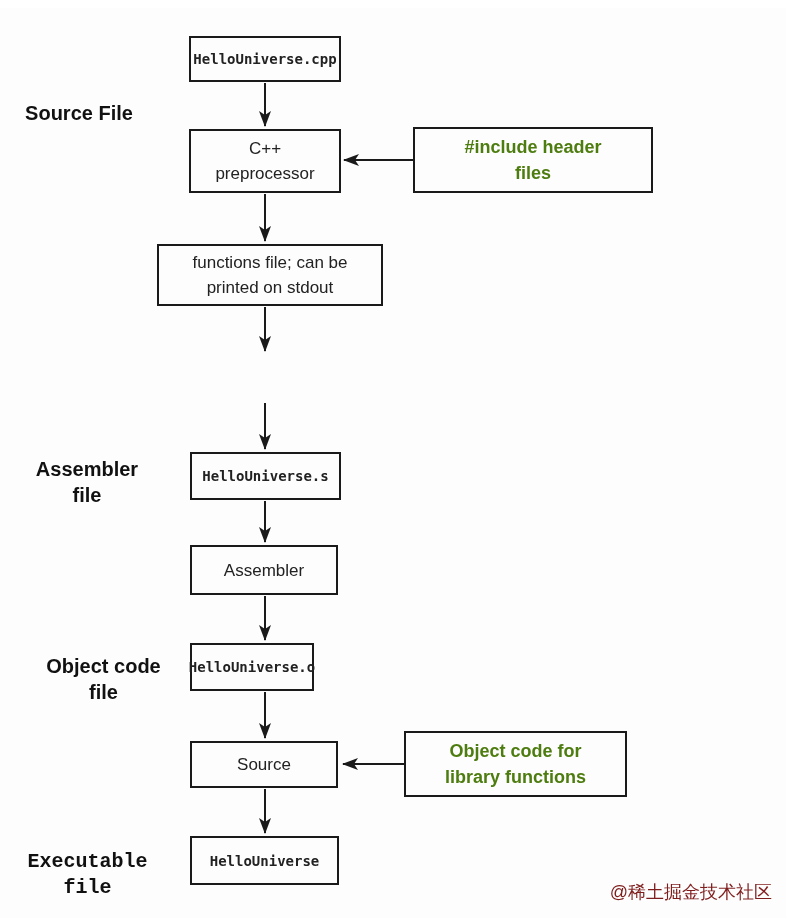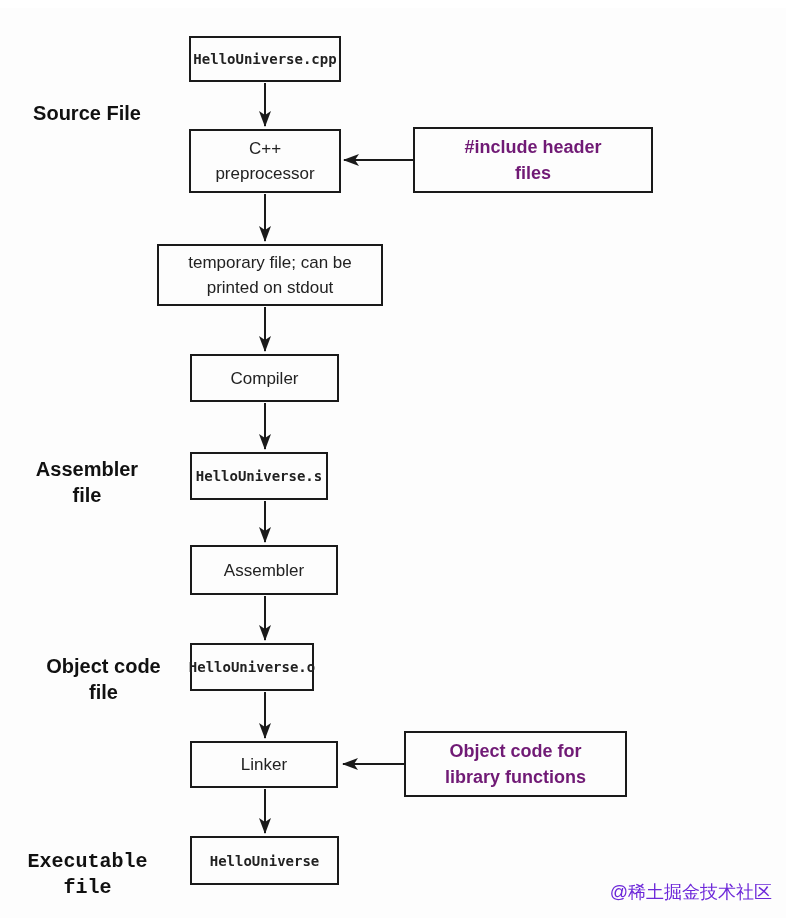--- a/index.html
+++ b/index.html
@@ -122,7 +122,7 @@
   <div class="node annotation" style="left:404px; top:723px; width:223px; height:66px;text-align:center;">Object code for
 library functions</div>
 
-  <div class="side-label" style="left:17px; top:92px;  width:140px;">Source File</div>
+  <div class="side-label" style="left:9px; top:92px;  width:140px;">Source File</div>
 
   <div class="side-label" style="left:17px; top:448px; width:140px;">Assembler
 file</div>

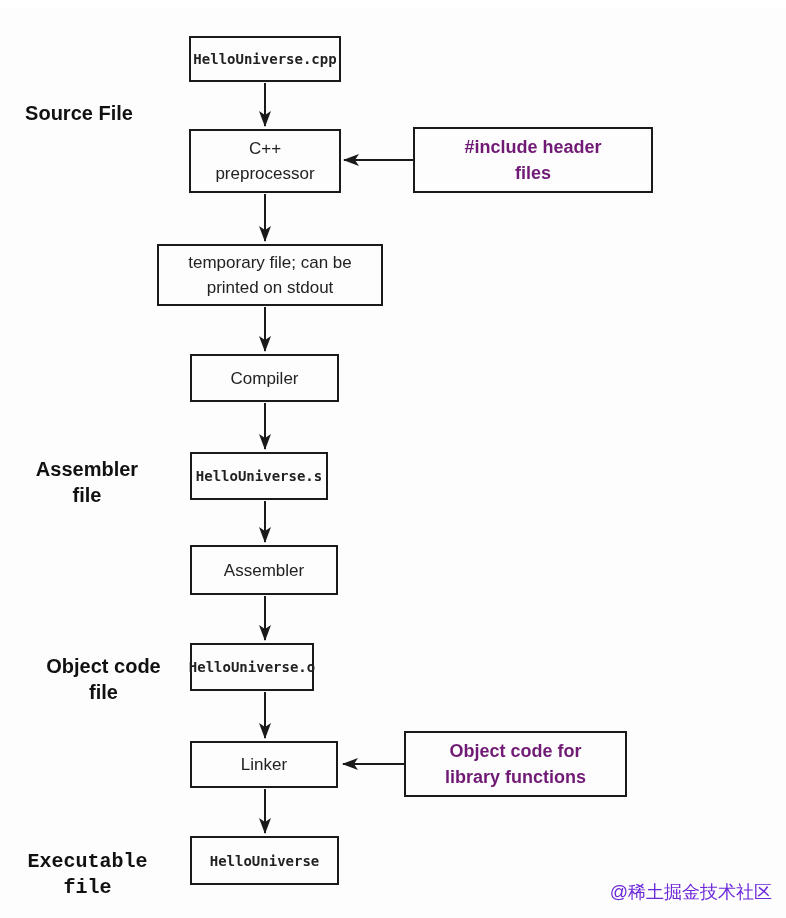--- a/index.html
+++ b/index.html
@@ -50,7 +50,7 @@
     font-weight: bold;
     font-size: 18px;
     line-height: 26px;
-    color: #701a75;
+    color: #4d7c0f;
   }
   .side-label {
     position: absolute;

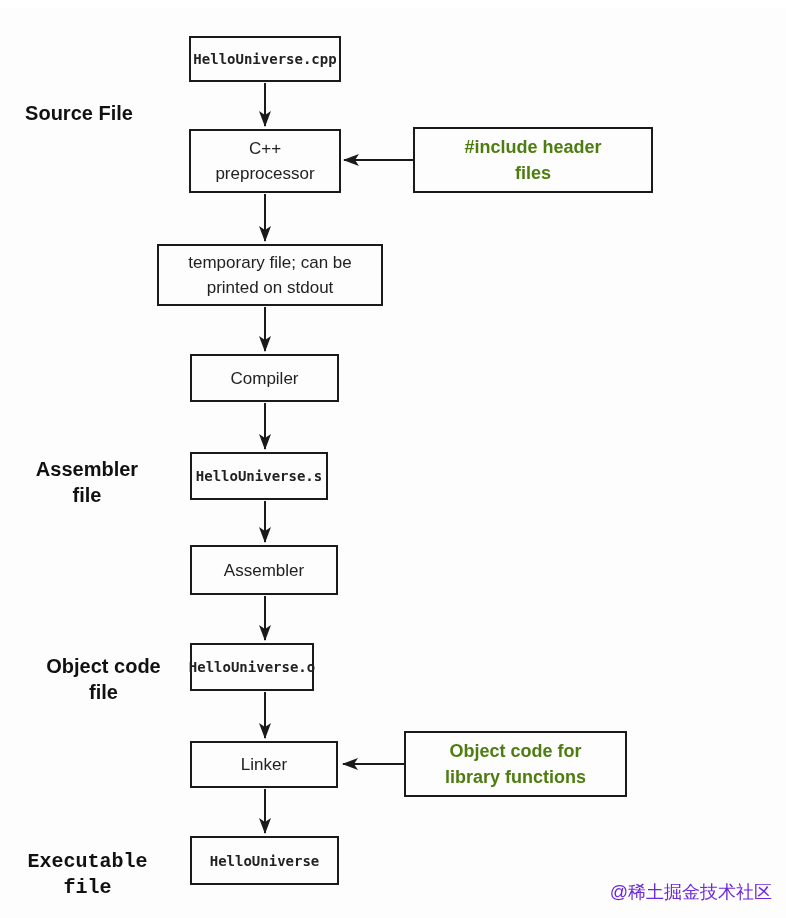--- a/index.html
+++ b/index.html
@@ -101,7 +101,7 @@
   <div class="node sans" style="left:189px; top:121px; width:152px; height:64px;">C++
 preprocessor</div>
 
-  <div class="node sans" style="left:157px; top:236px; width:226px; height:62px;">temporary file; can be
+  <div class="node sans" style="left:157px; top:236px; width:226px; height:62px;">functions file; can be
 printed on stdout</div>
 
   <div class="node sans" style="left:190px; top:346px; width:149px; height:48px;">Compiler</div>

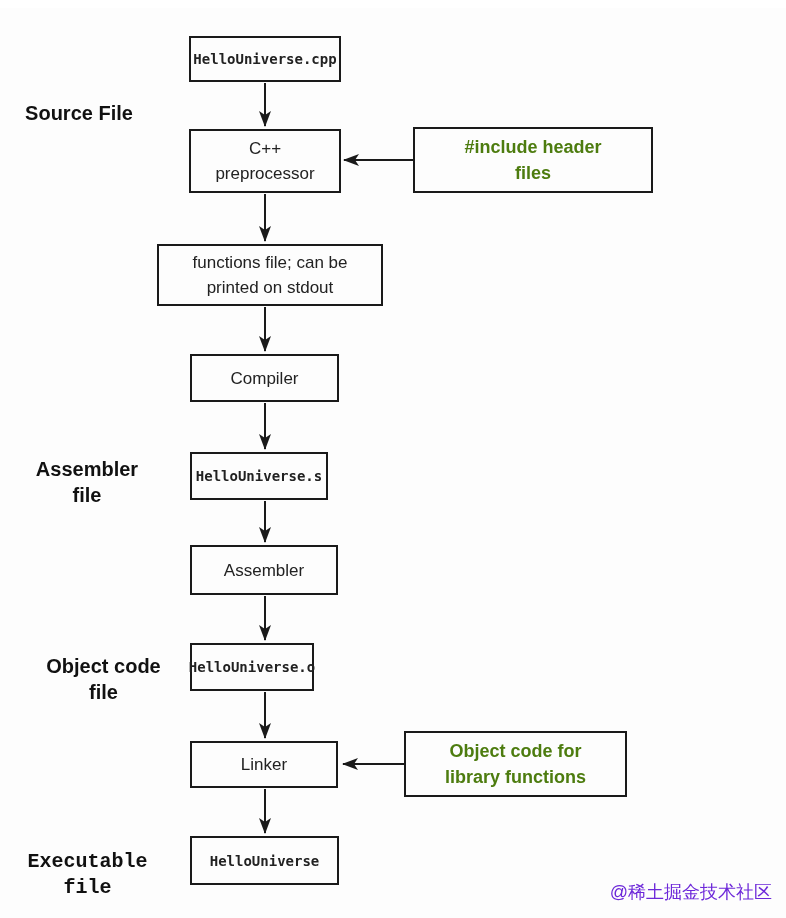--- a/index.html
+++ b/index.html
@@ -104,7 +104,6 @@
   <div class="node sans" style="left:157px; top:236px; width:226px; height:62px;">functions file; can be
 printed on stdout</div>
 
-  <div class="node sans" style="left:190px; top:346px; width:149px; height:48px;">Compiler</div>
 
   <div class="node mono" style="left:190px; top:444px; width:138px; height:48px;">HelloUniverse.s</div>
 

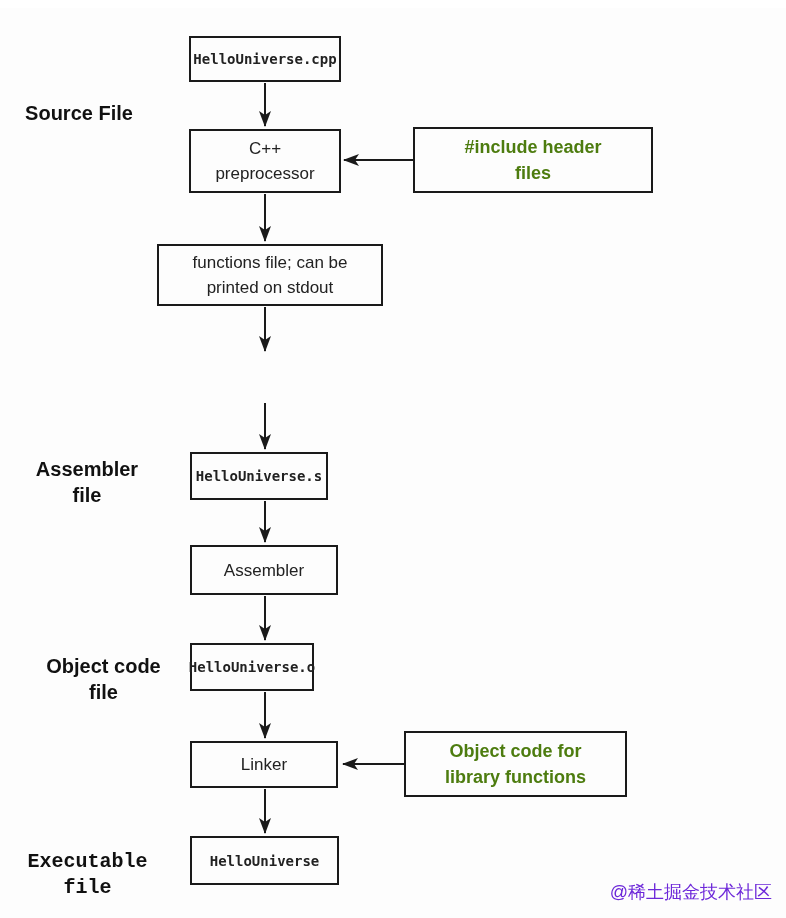--- a/index.html
+++ b/index.html
@@ -105,7 +105,7 @@
 printed on stdout</div>
 
 
-  <div class="node mono" style="left:190px; top:444px; width:138px; height:48px;">HelloUniverse.s</div>
+  <div class="node mono" style="left:190px; top:444px; width:151px; height:48px;">HelloUniverse.s</div>
 
   <div class="node sans" style="left:190px; top:537px; width:148px; height:50px;">Assembler</div>
 

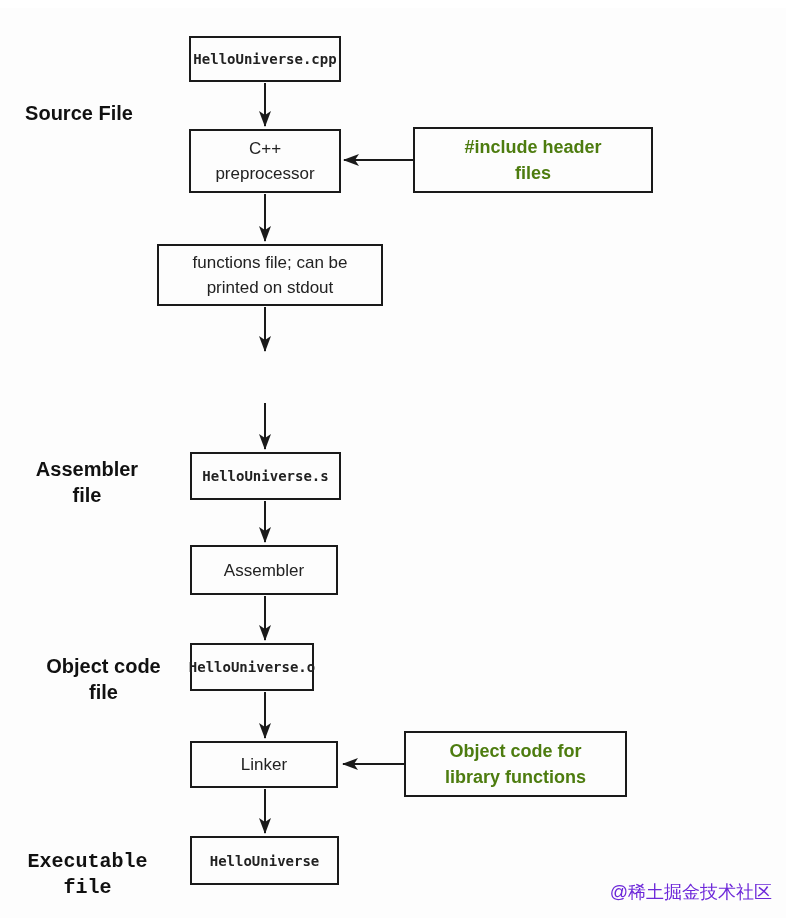--- a/index.html
+++ b/index.html
@@ -111,7 +111,7 @@
 
   <div class="node mono" style="left:190px; top:635px; width:124px; height:48px;">HelloUniverse.o</div>
 
-  <div class="node sans" style="left:190px; top:733px; width:148px; height:47px;">Linker</div>
+  <div class="node sans" style="left:190px; top:733px; width:148px; height:47px;">Source</div>
 
   <div class="node mono" style="left:190px; top:828px; width:149px; height:49px;">HelloUniverse</div>
 

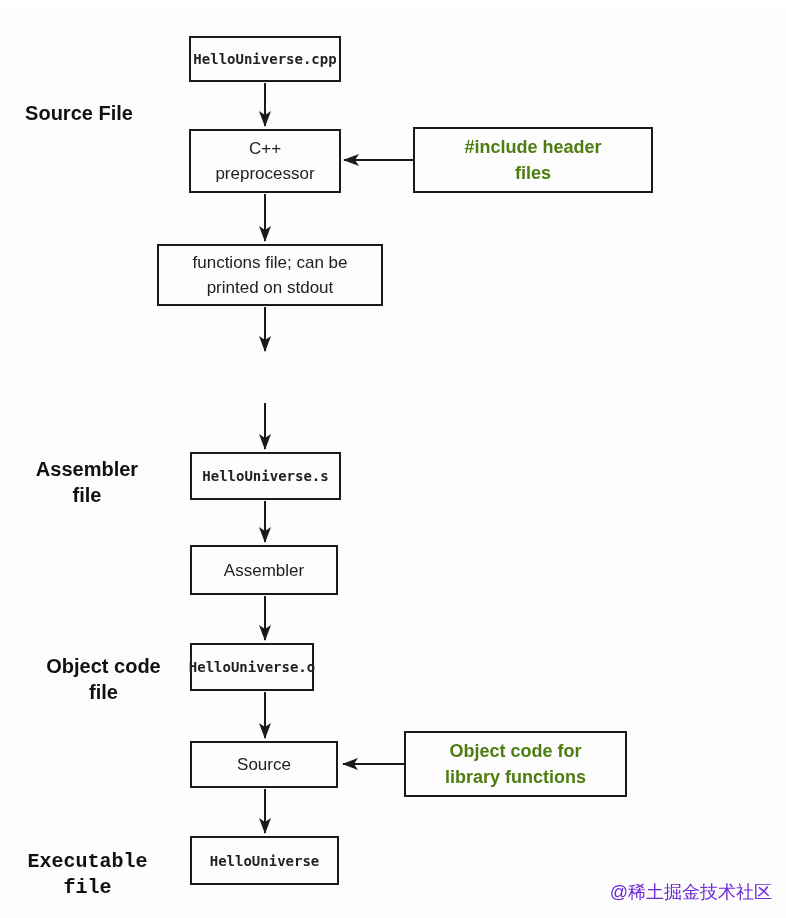--- a/index.html
+++ b/index.html
@@ -68,7 +68,7 @@
     top: 872px;
     font-family: "Liberation Sans", sans-serif;
     font-size: 18px;
-    color: #6d28d9;
+    color: #7f1d1d;
   }
 </style>
 </head>

